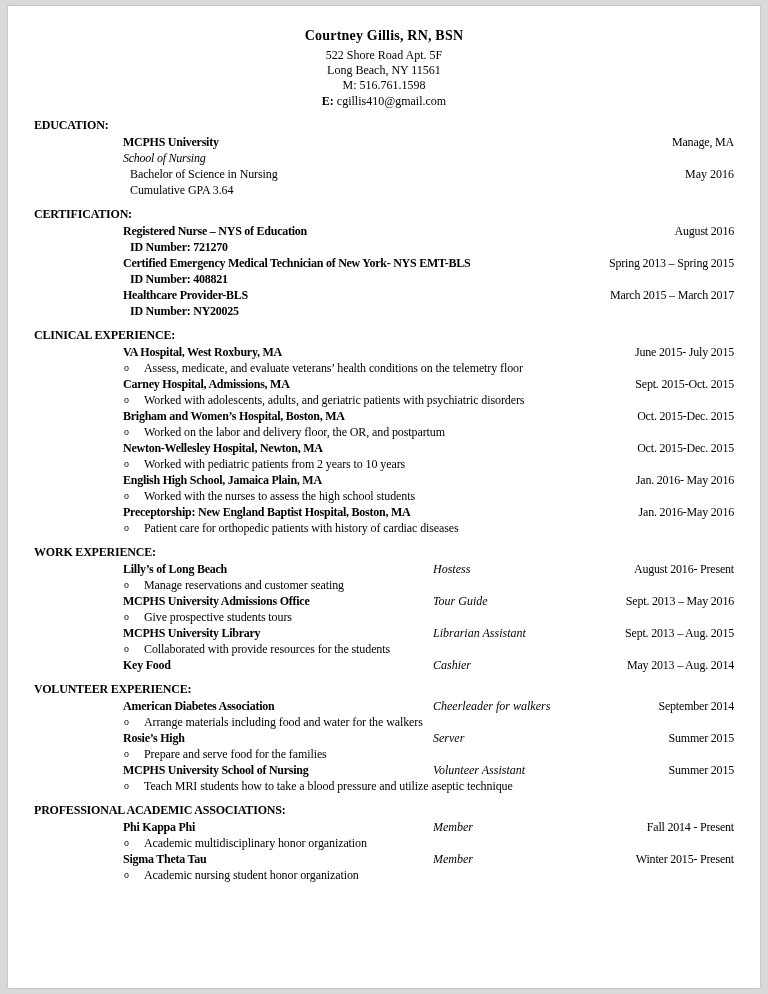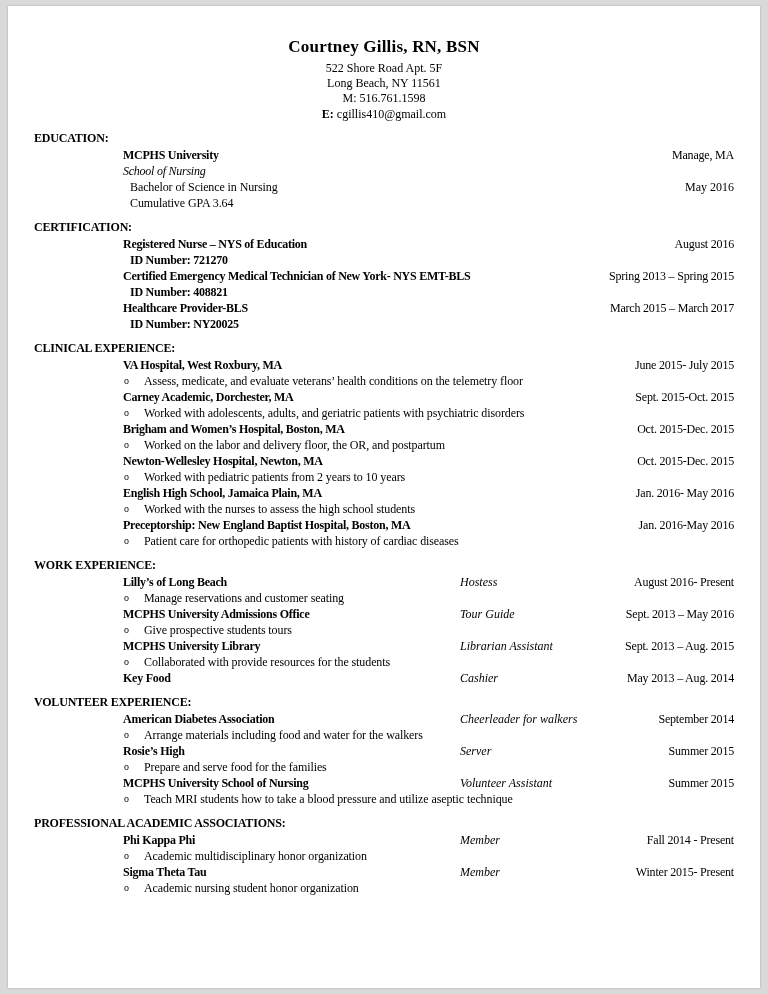--- a/index.html
+++ b/index.html
@@ -32,11 +32,10 @@
     text-align: center;
   }
   .doc-name {
-    font-size: 17px;
+    font-size: 14px;
     font-weight: bold;
     letter-spacing: 0.2px;
     margin-bottom: 4px;
-    margin-top: 9px;
   }
   .doc-contact-line {
     font-size: 12px;

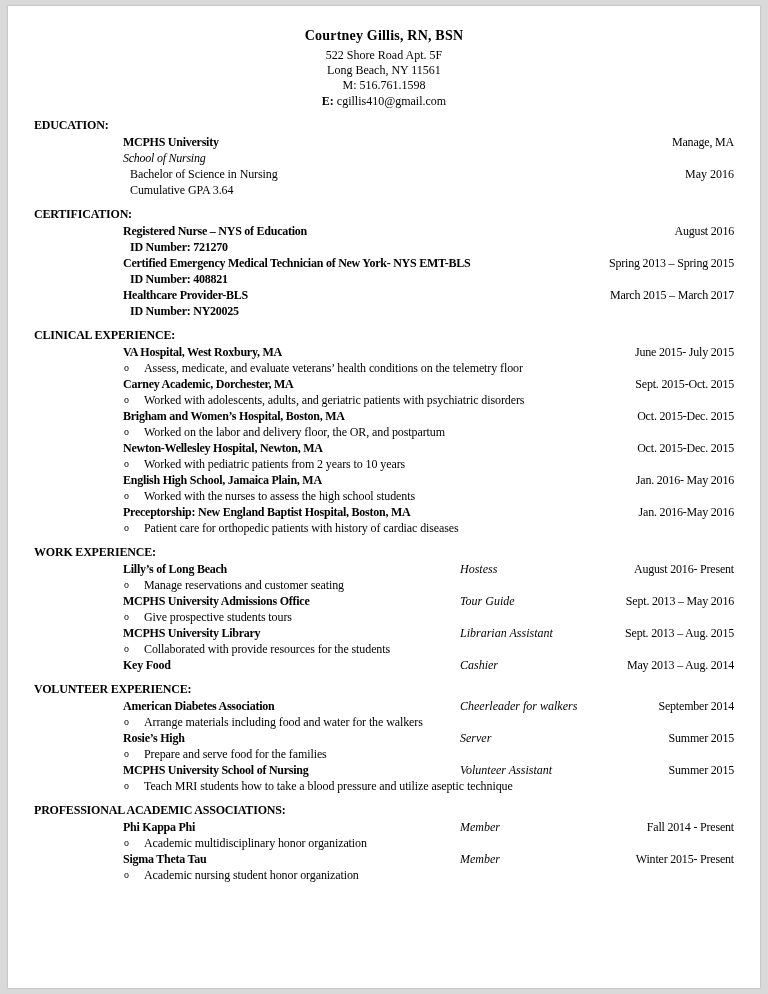--- a/index.html
+++ b/index.html
@@ -212,7 +212,7 @@
         </div>
         <div class="entry">
           <div class="row">
-            <span class="left">Carney Academic, Dorchester, MA</span>
+            <span class="left">Carney Hospital, Admissions, MA</span>
             <span class="spacer"></span>
             <span class="right">Sept. 2015-Oct. 2015</span>
           </div>

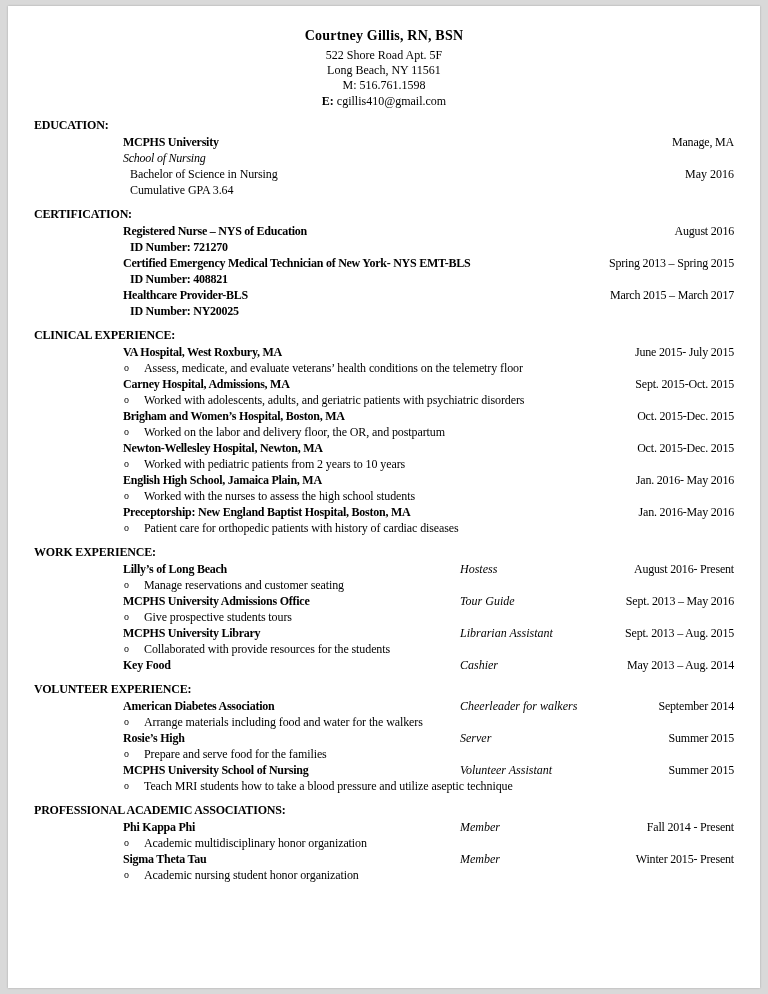--- a/index.html
+++ b/index.html
@@ -82,7 +82,7 @@
     font-style: italic;
     font-weight: normal;
     position: absolute;
-    left: 382px;
+    left: 355px;
     white-space: nowrap;
   }
   .row .spacer {

